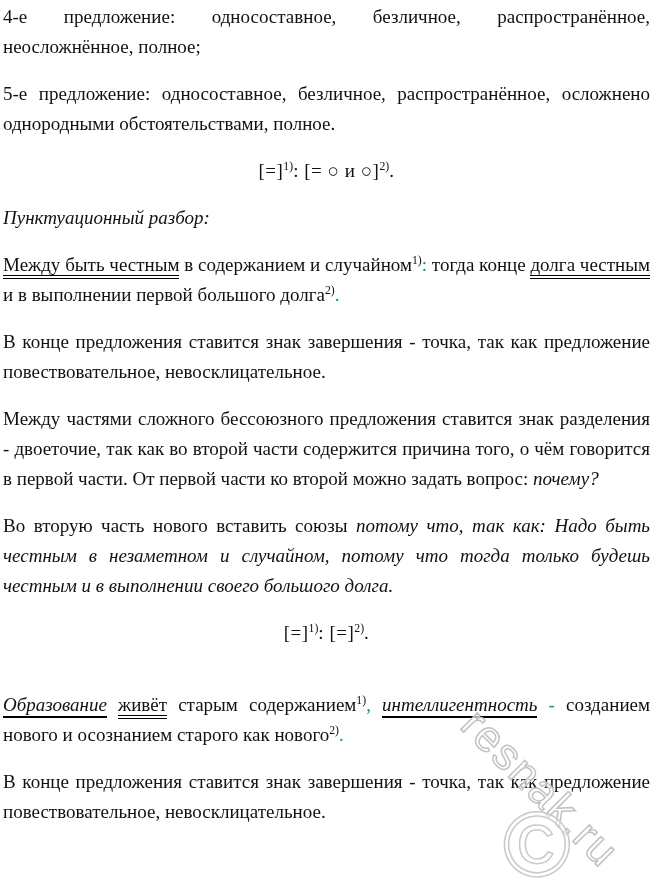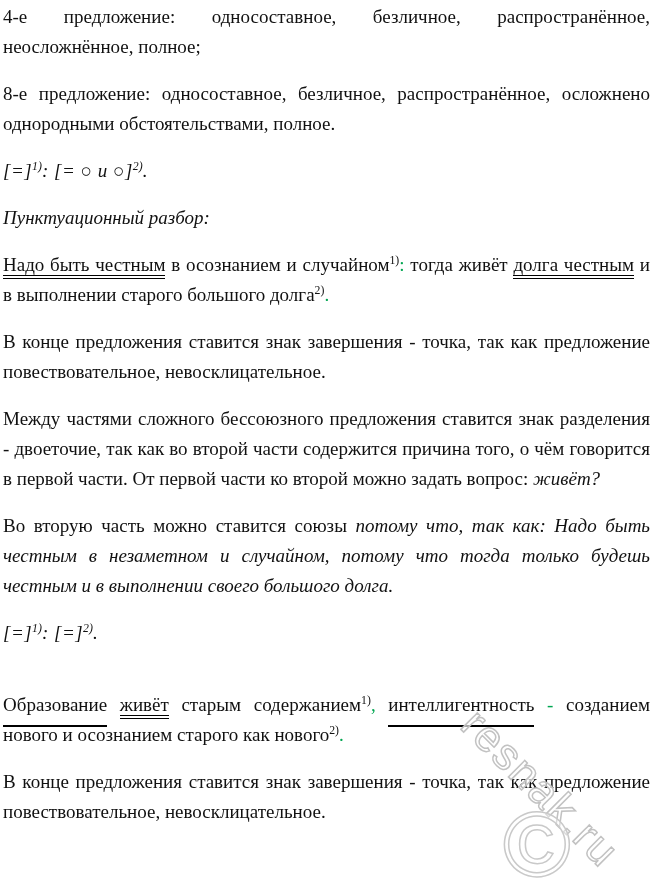--- a/index.html
+++ b/index.html
@@ -58,7 +58,7 @@
 
 <p><span>4-е предложение: односоставное, безличное, распространённое, неосложнённое, полное;</span></p>
 
-<p><span>8-е предложение: односоставное, безличное, распространённое, осложнено однородными обстоятельствами, полное.</span></p>
+<p><span>5-е предложение: односоставное, безличное, распространённое, осложнено однородными обстоятельствами, полное.</span></p>
 
 <p class="scheme"><span>[=]</span><span class="sup">1)</span><span>: [= ○ и ○]</span><span class="sup">2)</span><span>.</span></p>
 

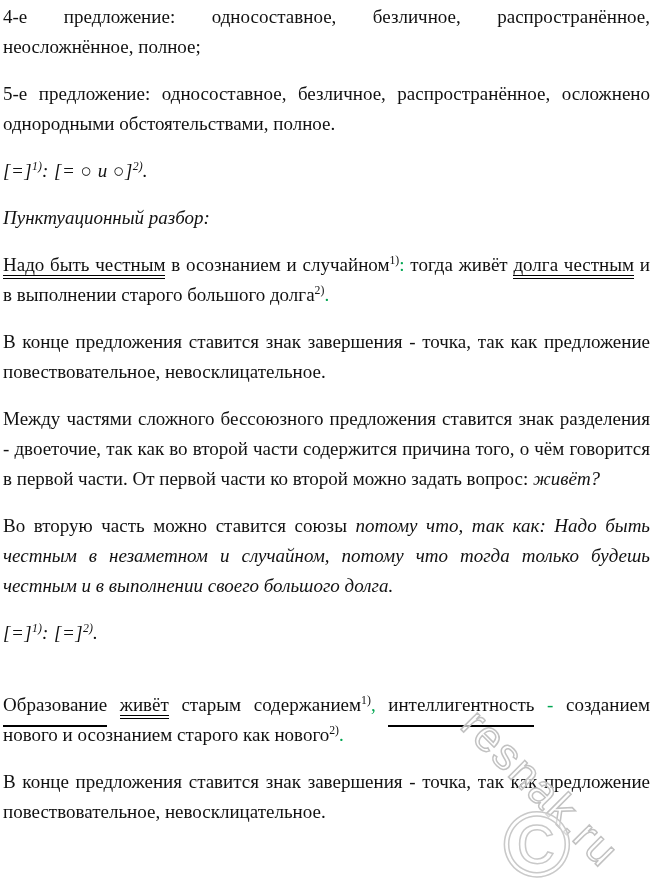--- a/index.html
+++ b/index.html
@@ -21,7 +21,7 @@
   p { margin: 0 0 17px 0; }
   .mt-lg { }   
   .mt-md { margin-top: 42px; }   
-  .scheme { text-align: left; letter-spacing: 0.5px; font-style: italic; }
+  .scheme { text-align: center; letter-spacing: 0.5px; }
 
   
   .italic   { font-style: italic; }

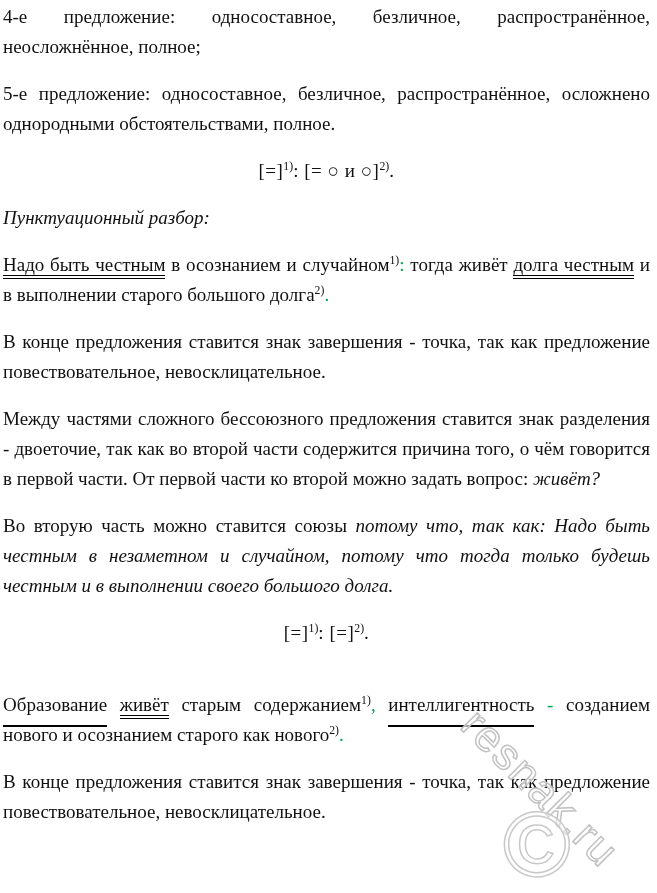--- a/index.html
+++ b/index.html
@@ -64,7 +64,7 @@
 
 <p class="mt-lg"><span class="italic">Пунктуационный разбор:</span></p>
 
-<p><span class="u-double">Надо быть честным</span><span> в осознанием и случайном</span><span class="sup">1)</span><span class="green">:</span><span> тогда живёт </span><span class="u-double">долга честным</span><span> и в выполнении старого большого долга</span><span class="sup">2)</span><span class="green">.</span></p>
+<p><span class="u-double">Между быть честным</span><span> в осознанием и случайном</span><span class="sup">1)</span><span class="green">:</span><span> тогда живёт </span><span class="u-double">долга честным</span><span> и в выполнении старого большого долга</span><span class="sup">2)</span><span class="green">.</span></p>
 
 <p><span>В конце предложения ставится знак завершения - точка, так как предложение повествовательное, невосклицательное.</span></p>
 

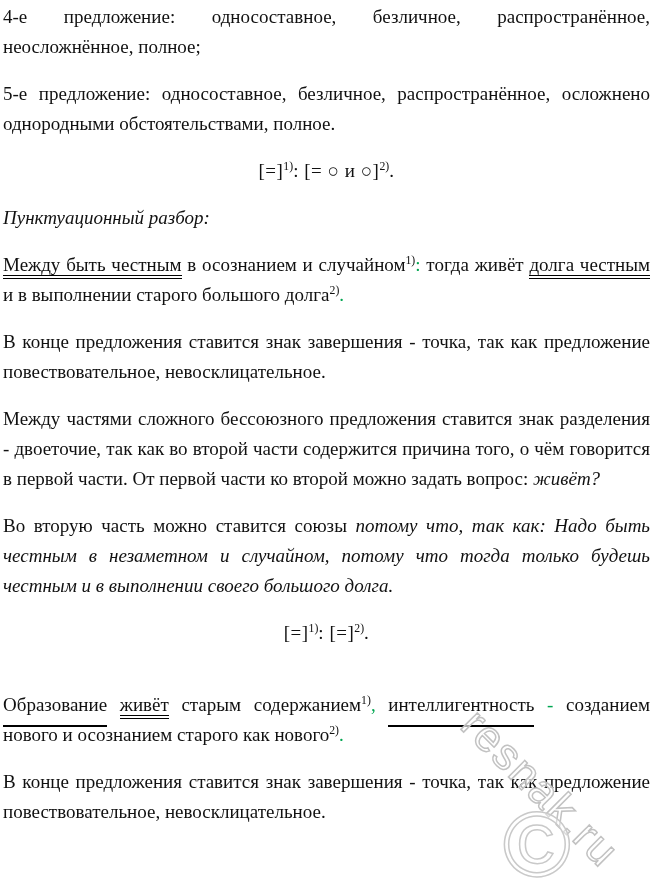--- a/index.html
+++ b/index.html
@@ -64,7 +64,7 @@
 
 <p class="mt-lg"><span class="italic">Пунктуационный разбор:</span></p>
 
-<p><span class="u-double">Между быть честным</span><span> в осознанием и случайном</span><span class="sup">1)</span><span class="green">:</span><span> тогда живёт </span><span class="u-double">долга честным</span><span> и в выполнении старого большого долга</span><span class="sup">2)</span><span class="green">.</span></p>
+<p><span class="u-double">Между быть честным</span><span> в содержанием и случайном</span><span class="sup">1)</span><span class="green">:</span><span> тогда живёт </span><span class="u-double">долга честным</span><span> и в выполнении старого большого долга</span><span class="sup">2)</span><span class="green">.</span></p>
 
 <p><span>В конце предложения ставится знак завершения - точка, так как предложение повествовательное, невосклицательное.</span></p>
 

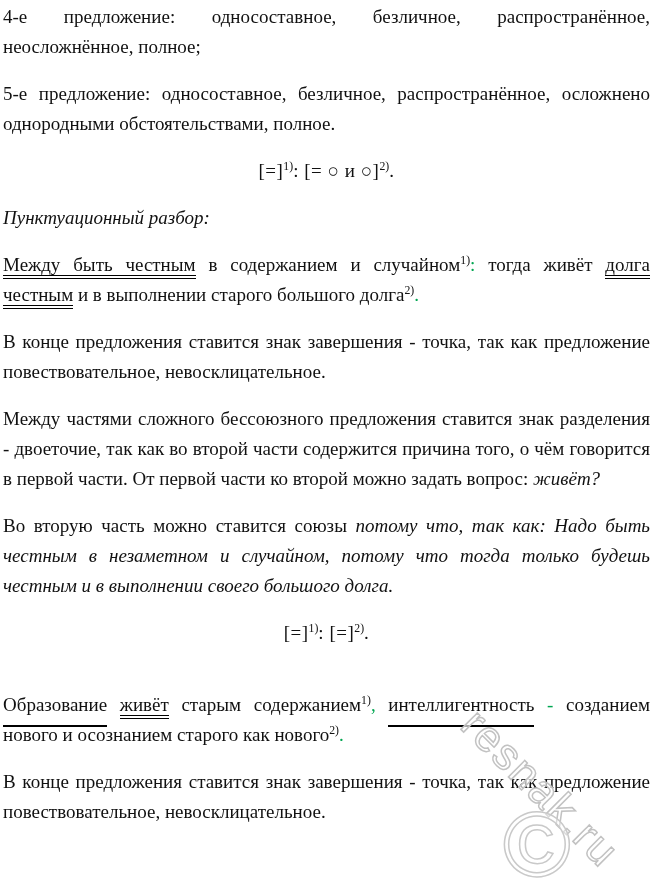--- a/index.html
+++ b/index.html
@@ -64,7 +64,7 @@
 
 <p class="mt-lg"><span class="italic">Пунктуационный разбор:</span></p>
 
-<p><span class="u-double">Между быть честным</span><span> в содержанием и случайном</span><span class="sup">1)</span><span class="green">:</span><span> тогда живёт </span><span class="u-double">долга честным</span><span> и в выполнении старого большого долга</span><span class="sup">2)</span><span class="green">.</span></p>
+<p><span class="u-double">Между быть честным</span><span> в содержанием и случайном</span><span class="sup">1)</span><span class="green">:</span><span> тогда конце </span><span class="u-double">долга честным</span><span> и в выполнении старого большого долга</span><span class="sup">2)</span><span class="green">.</span></p>
 
 <p><span>В конце предложения ставится знак завершения - точка, так как предложение повествовательное, невосклицательное.</span></p>
 

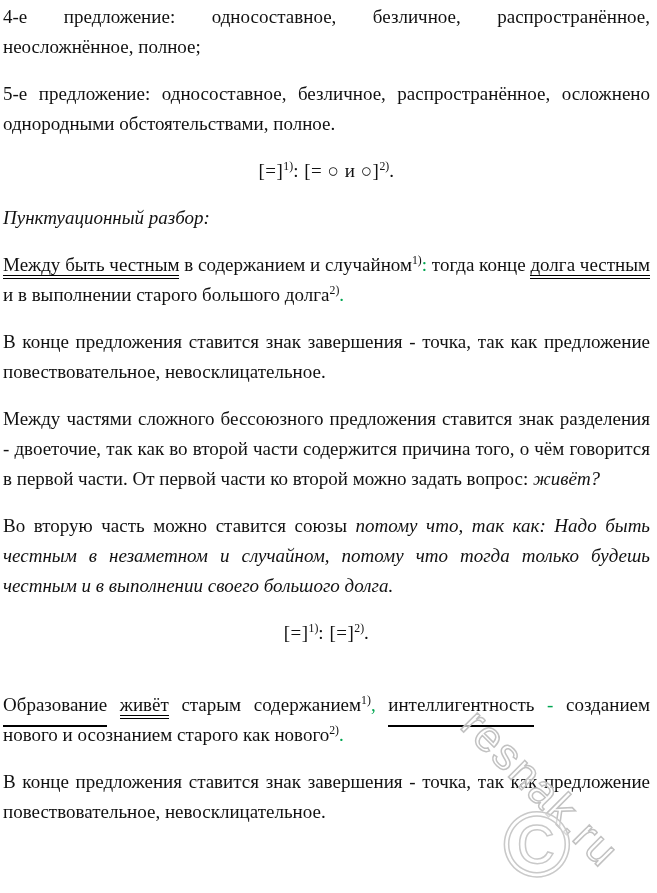--- a/index.html
+++ b/index.html
@@ -64,7 +64,7 @@
 
 <p class="mt-lg"><span class="italic">Пунктуационный разбор:</span></p>
 
-<p><span class="u-double">Между быть честным</span><span> в содержанием и случайном</span><span class="sup">1)</span><span class="green">:</span><span> тогда конце </span><span class="u-double">долга честным</span><span> и в выполнении старого большого долга</span><span class="sup">2)</span><span class="green">.</span></p>
+<p><span class="u-double">Между быть честным</span><span> в содержанием и случайном</span><span class="sup">1)</span><span class="green">:</span><span> тогда конце </span><span class="u-double">долга честным</span><span> и в выполнении первой большого долга</span><span class="sup">2)</span><span class="green">.</span></p>
 
 <p><span>В конце предложения ставится знак завершения - точка, так как предложение повествовательное, невосклицательное.</span></p>
 

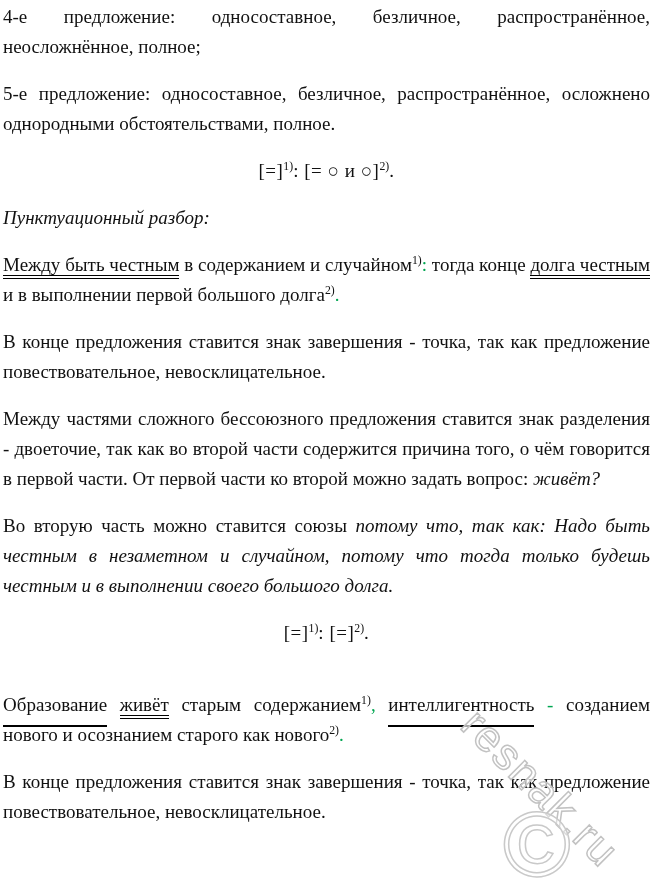--- a/index.html
+++ b/index.html
@@ -68,7 +68,7 @@
 
 <p><span>В конце предложения ставится знак завершения - точка, так как предложение повествовательное, невосклицательное.</span></p>
 
-<p><span>Между частями сложного бессоюзного предложения ставится знак разделения - двоеточие, так как во второй части содержится причина того, о чём говорится в первой части. От первой части ко второй можно задать вопрос: </span><span class="italic">живёт?</span></p>
+<p><span>Между частями сложного бессоюзного предложения ставится знак разделения - двоеточие, так как во второй части содержится причина того, о чём говорится в первой части. От первой части ко второй можно задать вопрос: </span><span class="italic">почему?</span></p>
 
 <p><span>Во вторую часть можно ставится союзы </span><span class="italic">потому что, так как: Надо быть честным в незаметном и случайном, потому что тогда только будешь честным и в выполнении своего большого долга.</span></p>
 

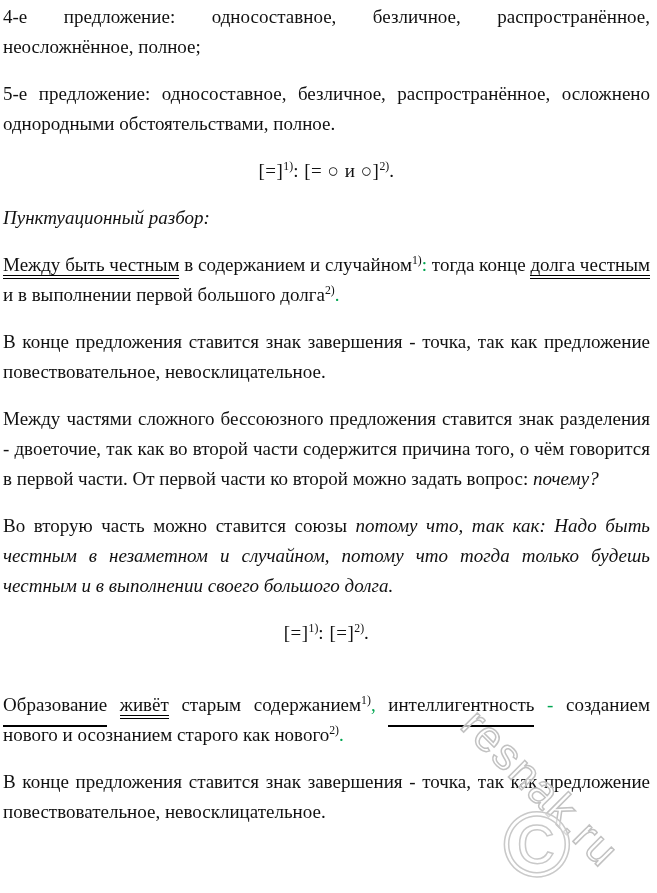--- a/index.html
+++ b/index.html
@@ -70,7 +70,7 @@
 
 <p><span>Между частями сложного бессоюзного предложения ставится знак разделения - двоеточие, так как во второй части содержится причина того, о чём говорится в первой части. От первой части ко второй можно задать вопрос: </span><span class="italic">почему?</span></p>
 
-<p><span>Во вторую часть можно ставится союзы </span><span class="italic">потому что, так как: Надо быть честным в незаметном и случайном, потому что тогда только будешь честным и в выполнении своего большого долга.</span></p>
+<p><span>Во вторую часть нового вставить союзы </span><span class="italic">потому что, так как: Надо быть честным в незаметном и случайном, потому что тогда только будешь честным и в выполнении своего большого долга.</span></p>
 
 <p class="scheme"><span>[=]</span><span class="sup">1)</span><span>: [=]</span><span class="sup">2)</span><span>.</span></p>
 

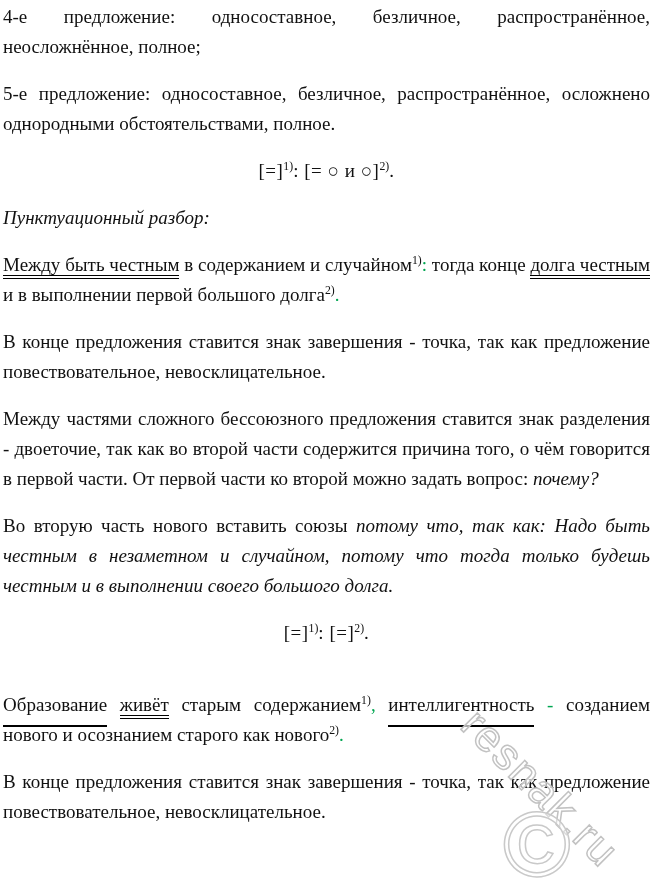--- a/index.html
+++ b/index.html
@@ -27,7 +27,7 @@
   .italic   { font-style: italic; }
   .sup      { font-size: 0.62em; vertical-align: super; line-height: 0; letter-spacing: 0; }
   .green    { color: #00a651; }
-  .u-single { border-bottom: 2px solid #000; padding-bottom: 10px; }
+  .u-single { border-bottom: 2px solid #000; padding-bottom: 1px; font-style: italic; }
   .u-double { border-bottom: 4px double #000; }
 
   

